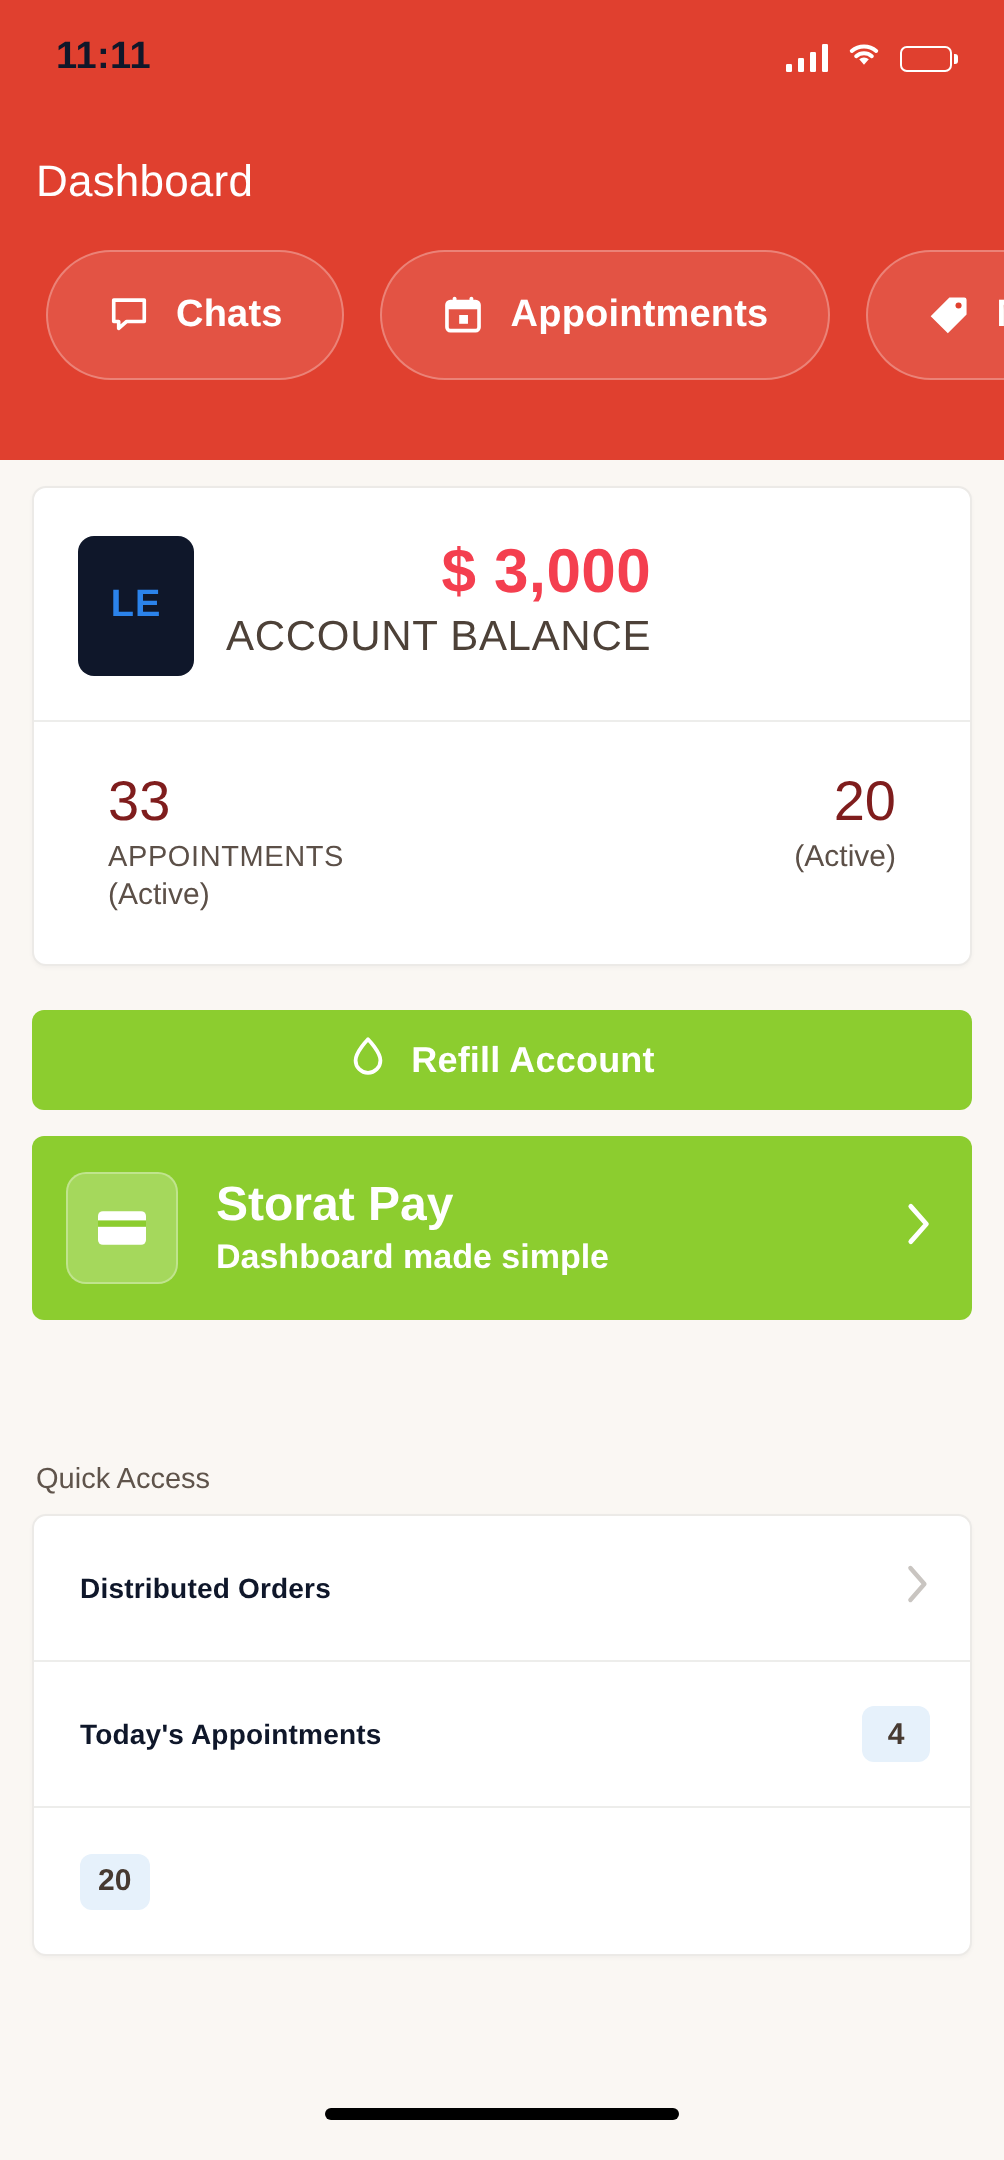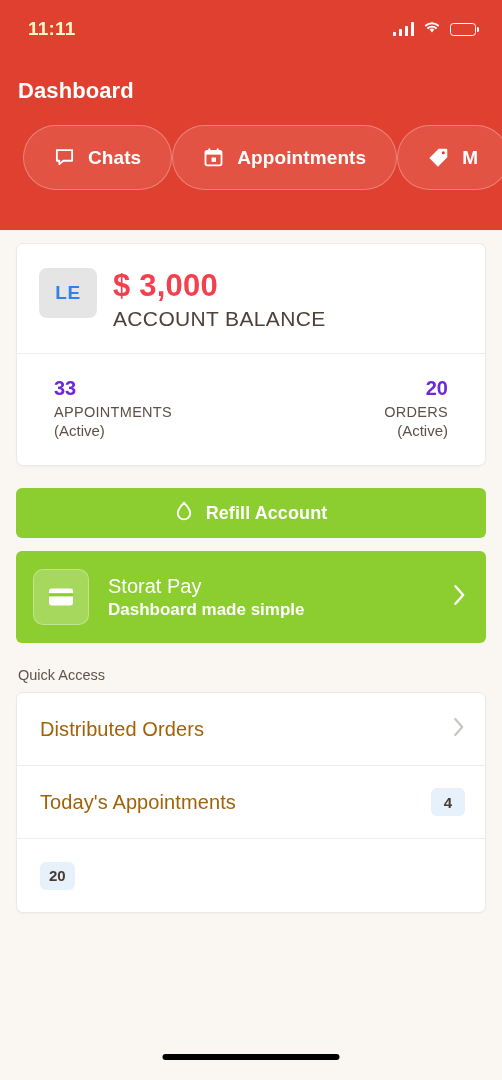--- a/index.html
+++ b/index.html
@@ -24,7 +24,7 @@
     padding:0 26px 0 28px;
   }
   .status-time {
-    color:#fef9c3;
+    color:#0f172a;
     font-size:19px;
     font-weight:bold;
     letter-spacing:0.2px;

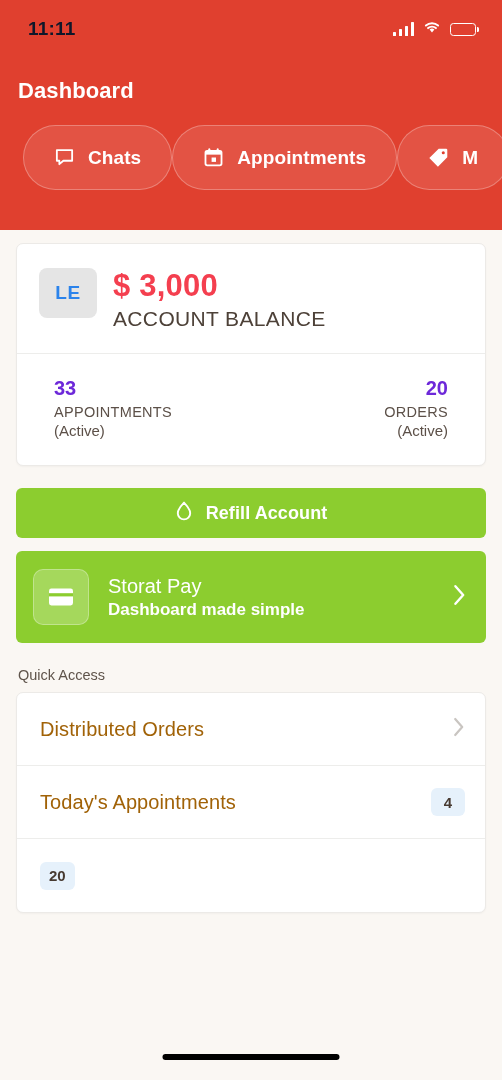--- a/index.html
+++ b/index.html
@@ -50,7 +50,7 @@
   .page-title {
     color:#ffffff;
     font-size:22px;
-    font-weight:bold;
+    font-weight:normal;
     padding:20px 0 0 18px;
     letter-spacing:0.1px;
   }

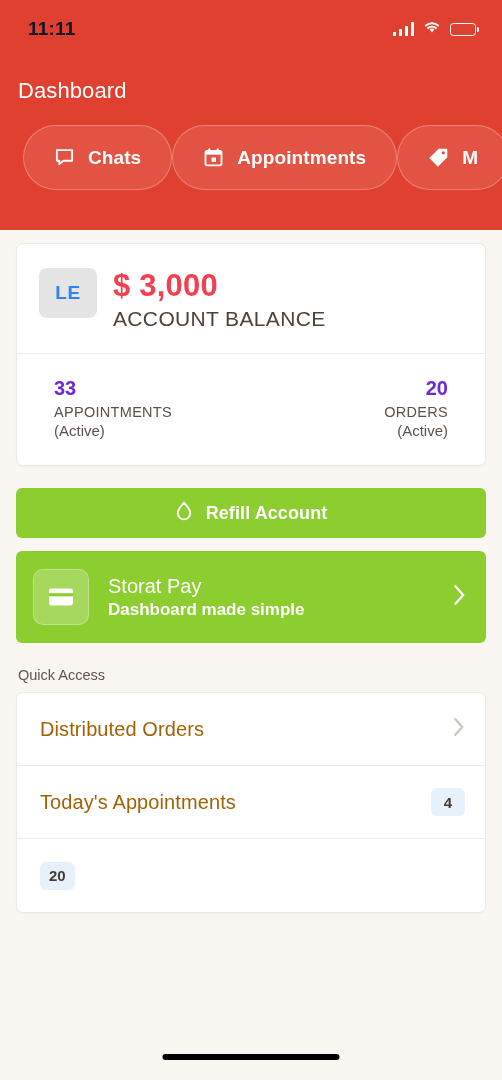--- a/index.html
+++ b/index.html
@@ -56,7 +56,7 @@
   }
 
   .chips {
-    display:flex; align-items:flex-start; 
+    display:flex; align-items:flex-start; gap:18px;
     padding:21px 0 0 23px;
     overflow:hidden;
     white-space:nowrap;

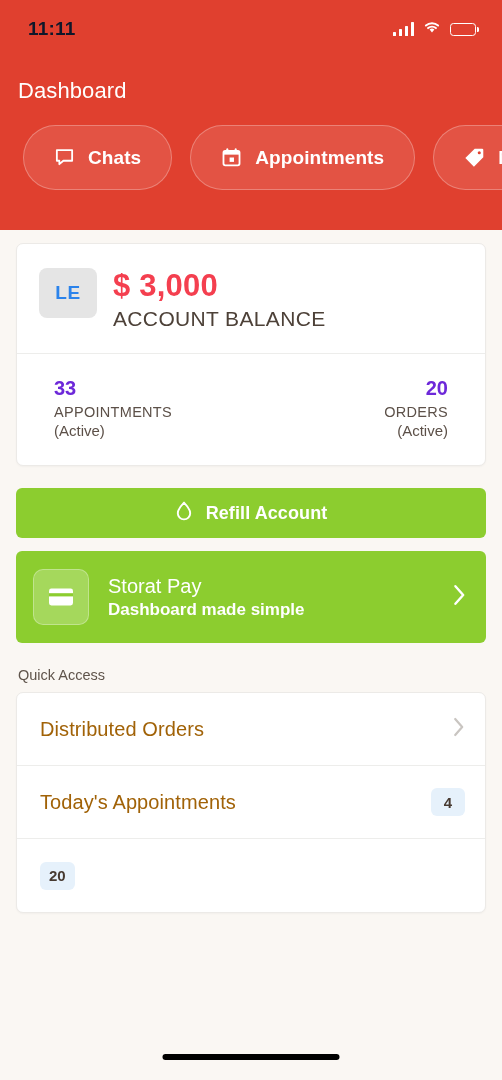--- a/index.html
+++ b/index.html
@@ -95,8 +95,8 @@
     border-bottom:1px solid #ededeb;
   }
   .avatar {
-    width:58px; height:50px;
-    background:#e5e5e5;
+    width:58px; height:70px;
+    background:#0f172a;
     border-radius:8px;
     display:flex; align-items:center; justify-content:center;
     color:#2b83eb;

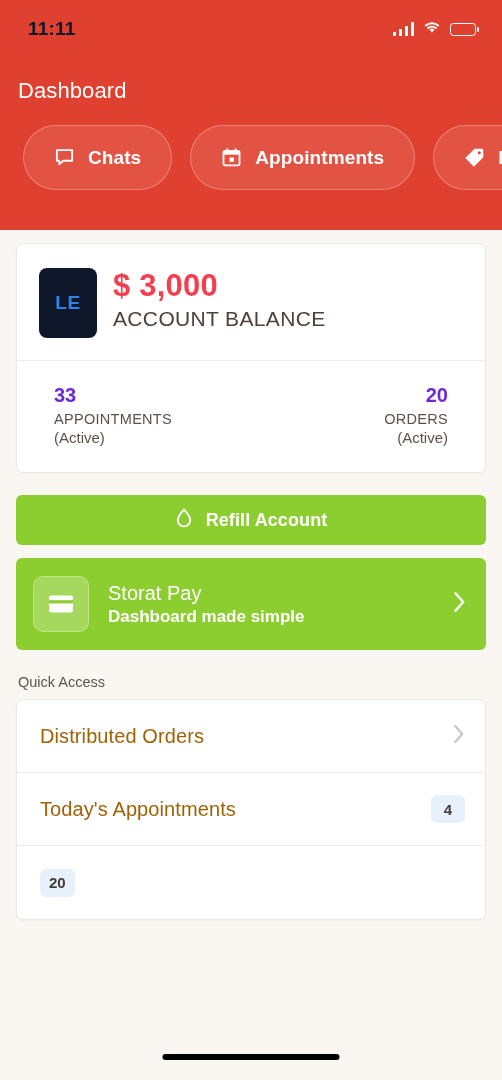--- a/index.html
+++ b/index.html
@@ -112,6 +112,7 @@
     font-weight:bold;
     line-height:1.08;
     letter-spacing:0.2px;
+    text-align:right;
   }
   .balance-caption {
     color:#4d4138;

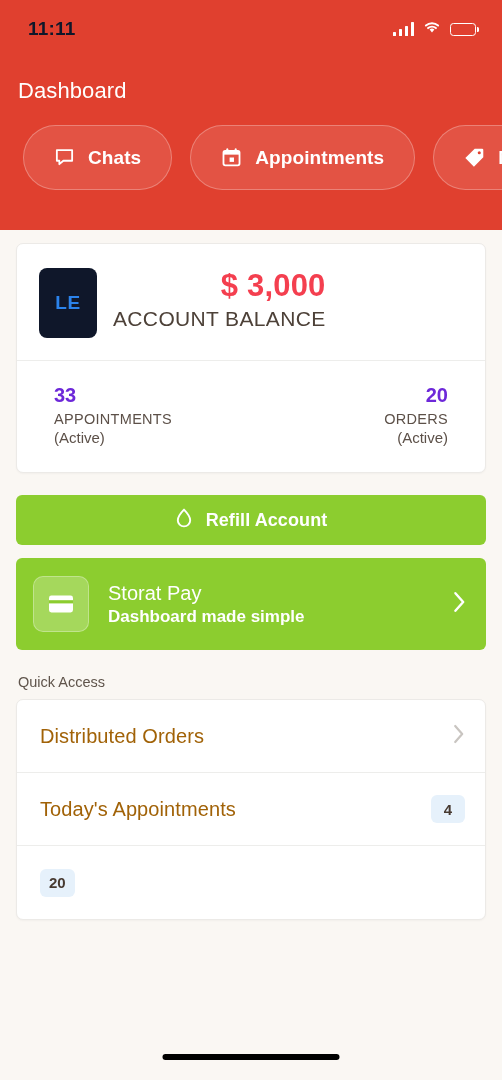--- a/index.html
+++ b/index.html
@@ -126,9 +126,9 @@
   .stat:first-child { text-align:left; padding-left:17px; }
   .stat:last-child  { text-align:right; padding-right:17px; }
   .stat-value {
-    color:#6d28d9;
-    font-size:20px;
-    font-weight:bold;
+    color:#7f1d1d;
+    font-size:28px;
+    font-weight:normal;
     line-height:1.25;
   }
   .stat-label {

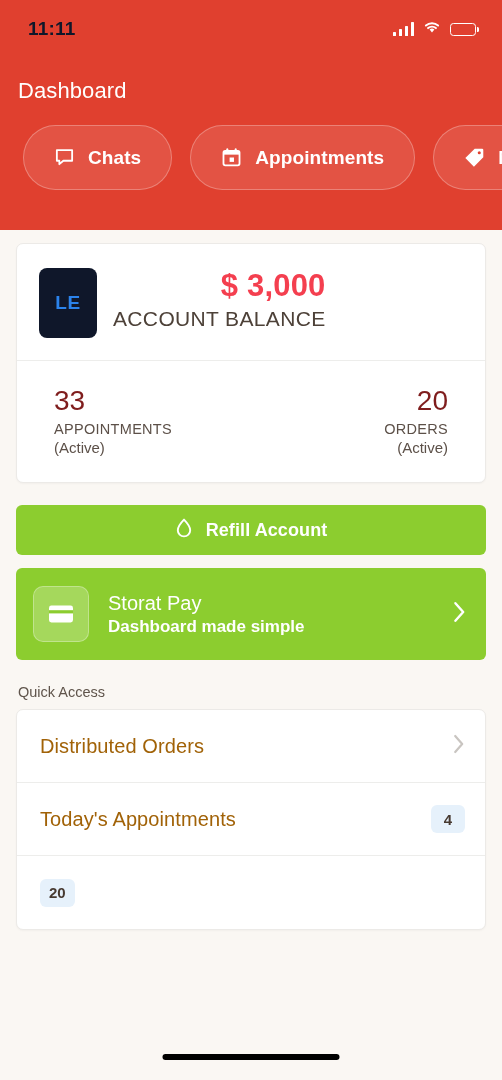--- a/index.html
+++ b/index.html
@@ -314,7 +314,6 @@
         </div>
         <div class="stat">
           <div class="stat-value">20</div>
-          <div class="stat-label">ORDERS</div>
           <div class="stat-sub">(Active)</div>
         </div>
       </div>

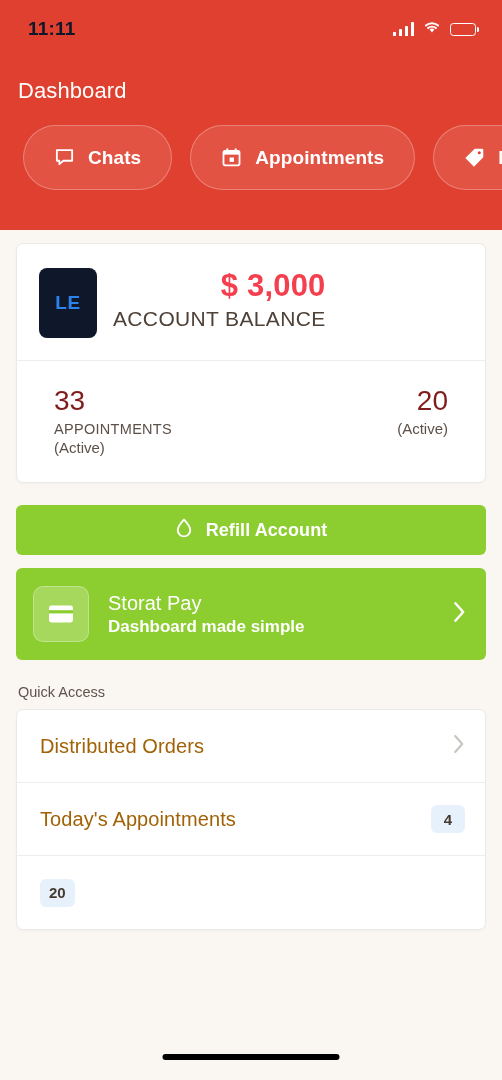--- a/index.html
+++ b/index.html
@@ -179,7 +179,7 @@
   }
   .pay-text { padding-left:19px; flex:1; }
   .pay-title {
-    color:#ffffff; font-size:20px; font-weight:normal; line-height:1.3;
+    color:#ffffff; font-size:24px; font-weight:bold; line-height:1.3;
   }
   .pay-sub {
     color:#ffffff; font-size:17px; font-weight:bold; line-height:1.35;

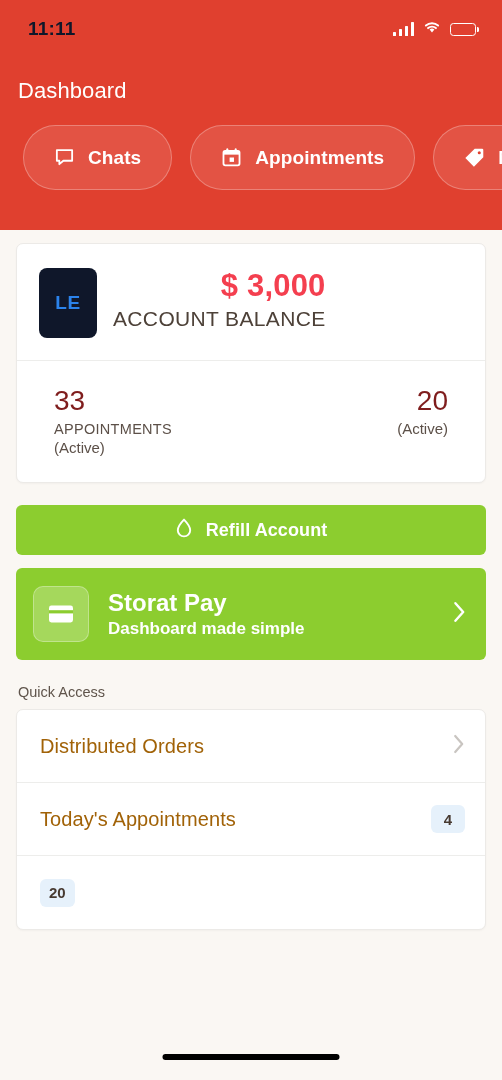--- a/index.html
+++ b/index.html
@@ -190,6 +190,7 @@
     color:#5f544b;
     font-size:14.5px;
     padding:24px 2px 9px 2px;
+    margin-top:48px;
   }
   .qa-card { overflow:hidden; }
   .qa-row {

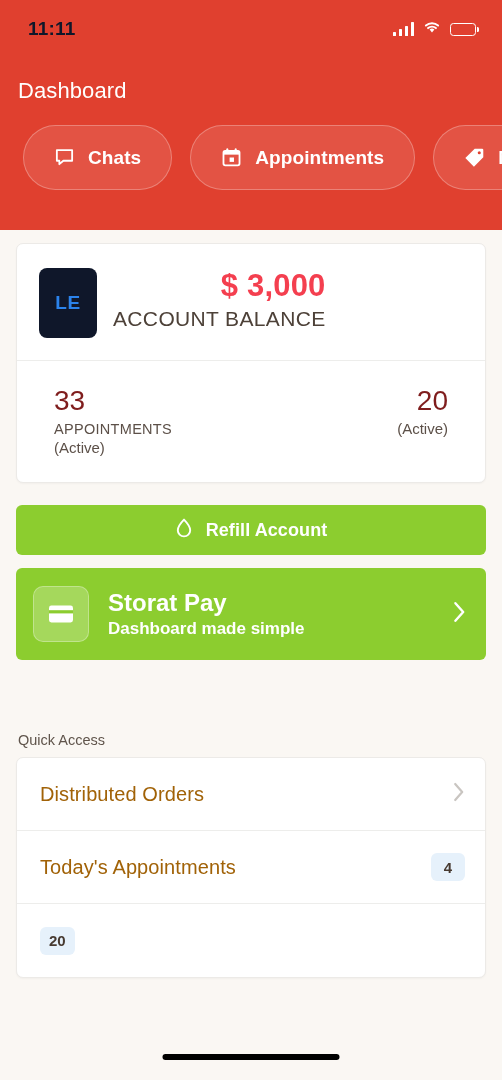--- a/index.html
+++ b/index.html
@@ -203,9 +203,9 @@
   .qa-row:last-child { border-bottom:none; }
   .qa-label {
     flex:1;
-    color:#a16207;
-    font-size:20px;
-    font-weight:normal;
+    color:#0f172a;
+    font-size:14px;
+    font-weight:bold;
     letter-spacing:0.1px;
   }
   .qa-badge {

